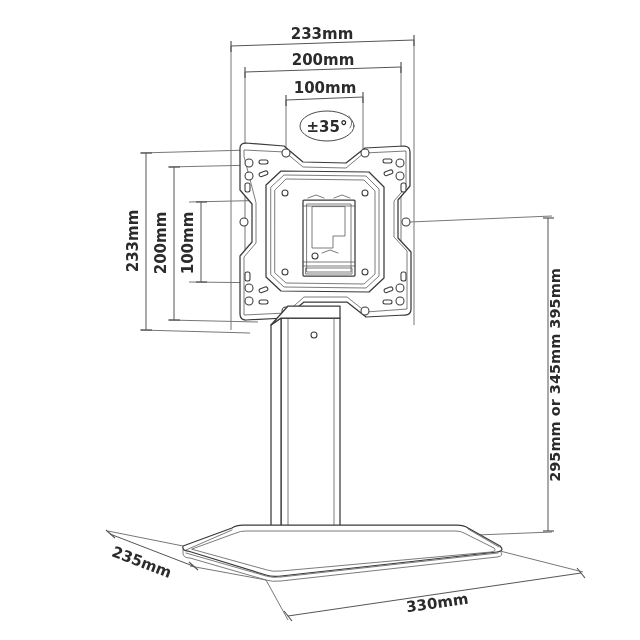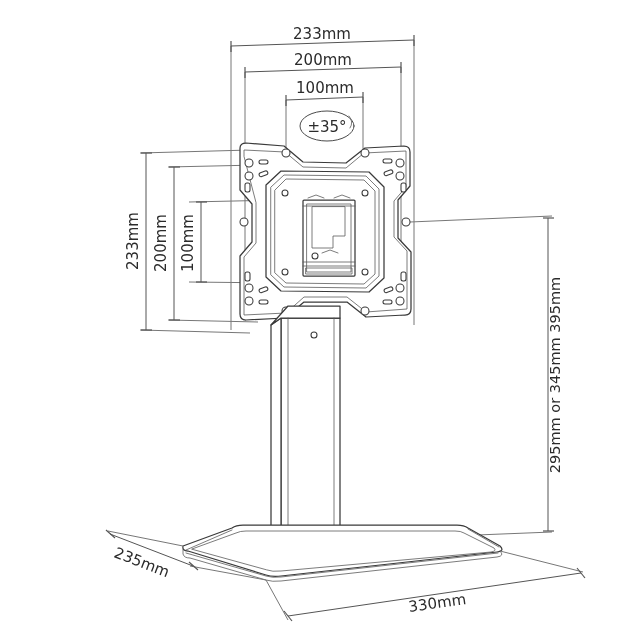--- a/index.html
+++ b/index.html
@@ -20,6 +20,7 @@
     left: 0;
     width: 640px;
     height: 640px;
+    font-weight: bold;
   }
   svg.drawing {
     display: block;

